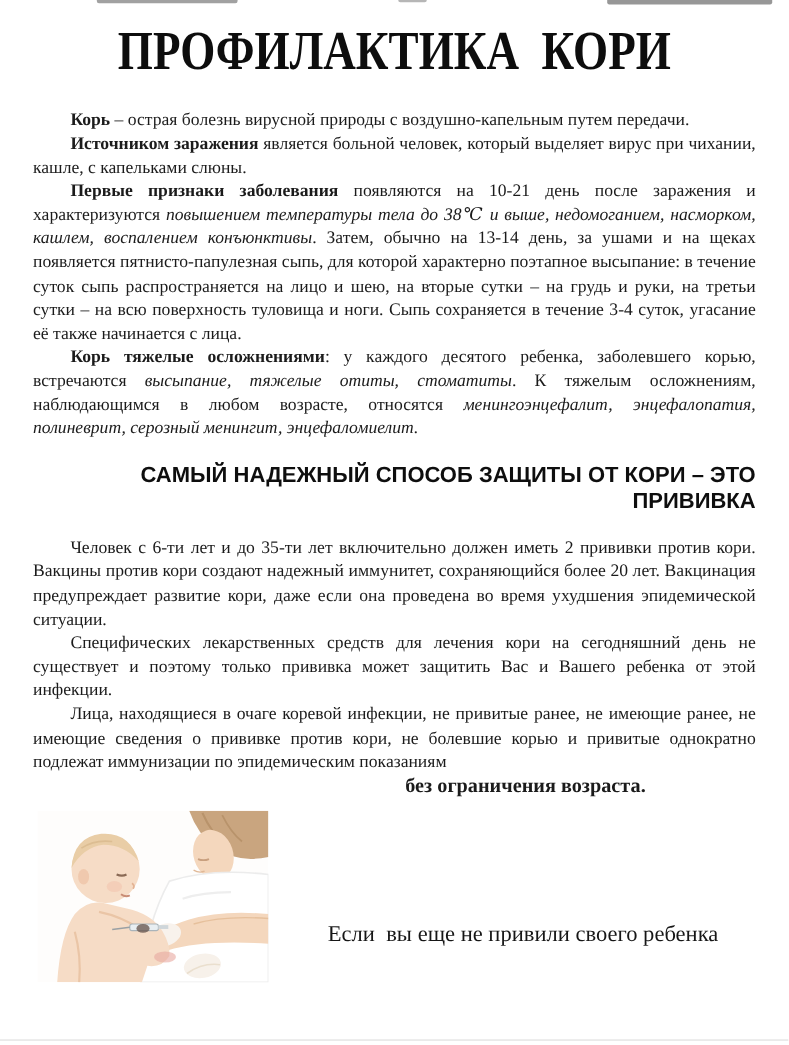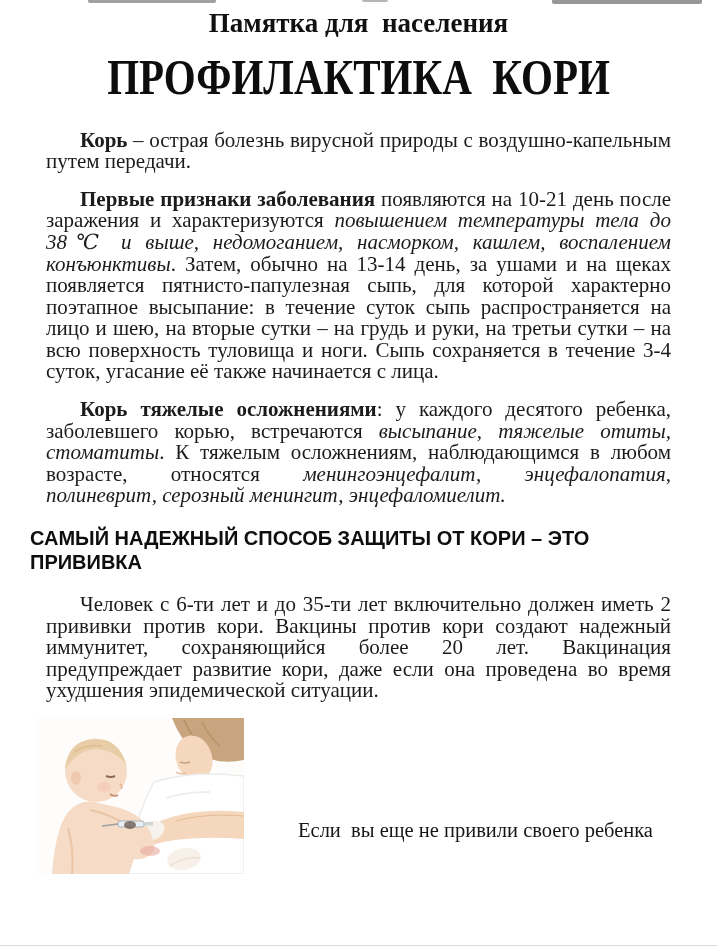--- a/index.html
+++ b/index.html
@@ -64,7 +64,6 @@
 
   <div class="content">
 
-    <div class="subtitle">Памятка для  населения</div>
     <div class="title">ПРОФИЛАКТИКА  КОРИ</div>
 
     <p class="body first"><span class="b">Корь</span><span> – острая болезнь вирусной природы с воздушно-капельным путем передачи.</span></p>

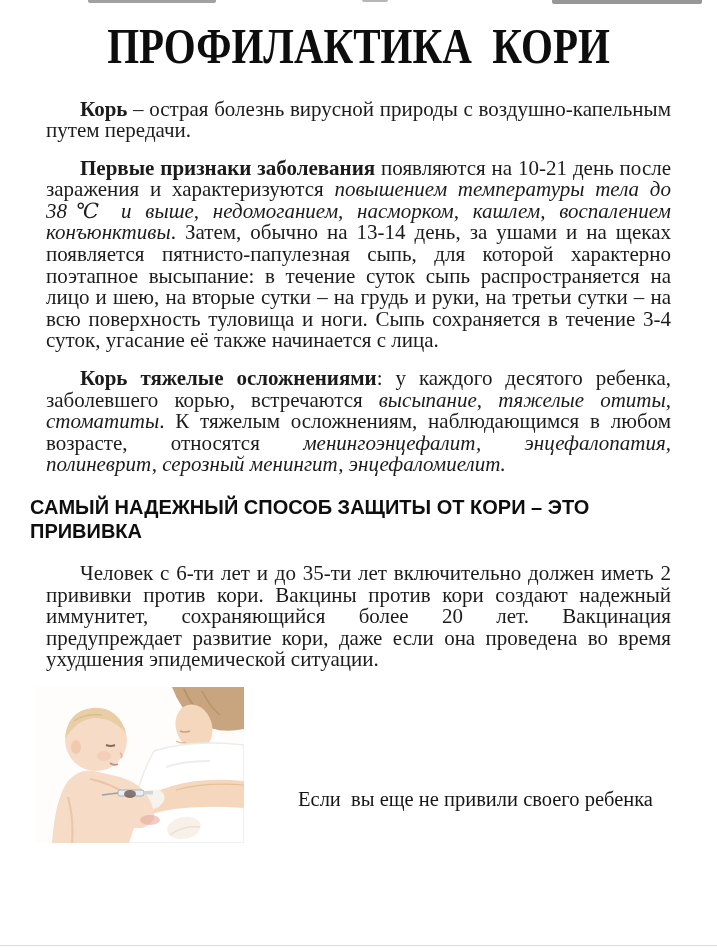--- a/index.html
+++ b/index.html
@@ -22,7 +22,7 @@
     transform:scaleX(0.82);transform-origin:50% 50%;
   }
   p.body{
-    margin:16px;font-size:21px;line-height:21.6px;
+    margin:0;font-size:16px;line-height:21.6px;
     text-align:justify;text-indent:34px;
   }
   p.first{margin-top:26px;}

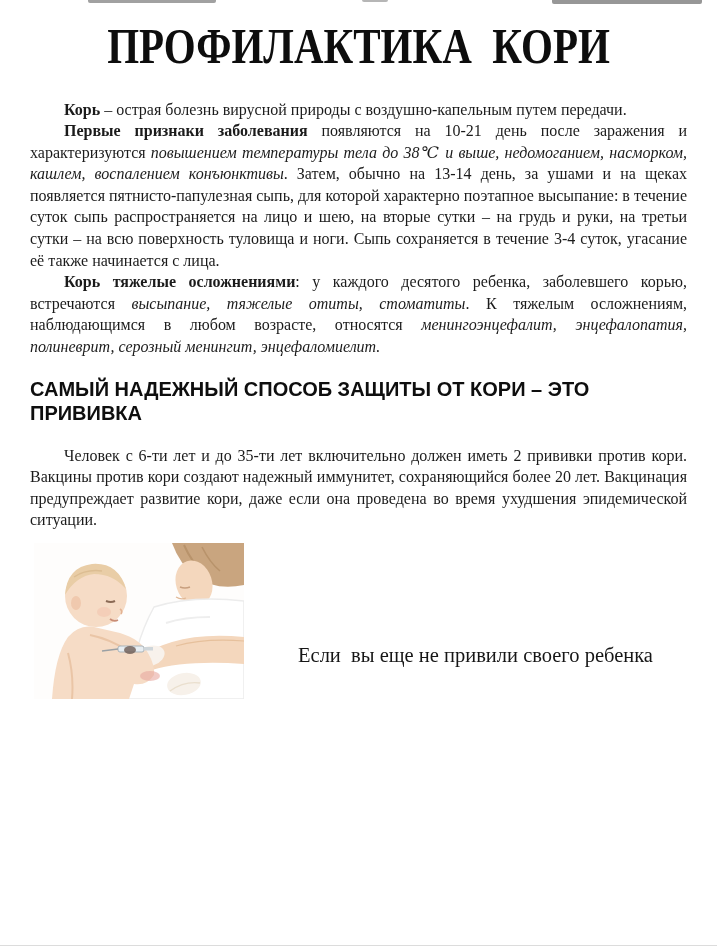--- a/index.html
+++ b/index.html
@@ -68,6 +68,7 @@
 
     <p class="body first"><span class="b">Корь</span><span> – острая болезнь вирусной природы с воздушно-капельным путем передачи.</span></p>
 
+    <p class="body"><span class="b">Источником заражения</span><span> является больной человек, который выделяет вирус при чихании, кашле, с капельками слюны.</span></p>
 
     <p class="body"><span class="b">Первые признаки заболевания</span><span> появляются на 10-21 день после заражения и характеризуются </span><span class="bi">повышением температуры тела до 38℃ и выше, недомоганием, насморком, кашлем, воспалением конъюнктивы</span><span>. Затем, обычно на 13-14 день, за ушами и на щеках появляется пятнисто-папулезная сыпь, для которой характерно поэтапное высыпание: в течение суток сыпь распространяется на лицо и шею, на вторые сутки – на грудь и руки, на третьи сутки – на всю поверхность туловища и ноги. Сыпь сохраняется в течение 3-4 суток, угасание её также начинается с лица.</span></p>
 

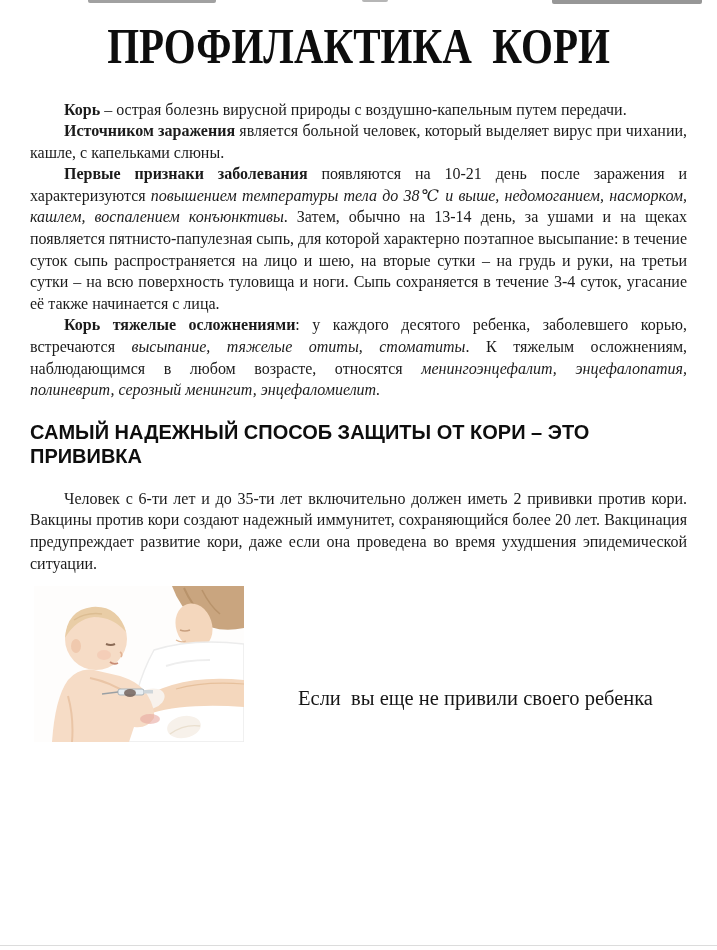--- a/index.html
+++ b/index.html
@@ -31,7 +31,7 @@
   .section-heading{
     font-family:"Liberation Sans","DejaVu Sans",sans-serif;
     font-weight:700;font-size:20px;line-height:1.2;
-    text-align:left;color:#0e0e0e;
+    text-align:right;color:#0e0e0e;
     margin:19px 0 20px 0;
   }
   p.no-age{

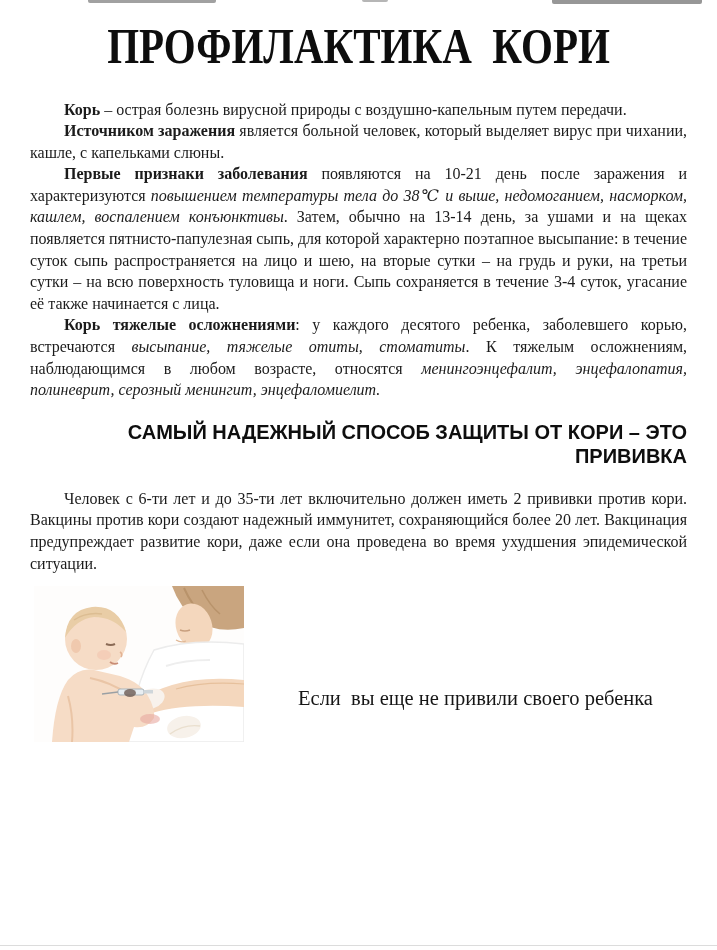--- a/index.html
+++ b/index.html
@@ -78,6 +78,7 @@
 
     <p class="body">Человек с 6-ти лет и до 35-ти лет включительно должен иметь 2 прививки против кори. Вакцины против кори создают надежный иммунитет, сохраняющийся более 20 лет. Вакцинация предупреждает развитие кори, даже если она проведена во время ухудшения эпидемической ситуации.</p>
 
+    <p class="body">Специфических лекарственных средств для лечения кори на сегодняшний день не существует и поэтому только прививка может защитить Вас и Вашего ребенка от этой инфекции.</p>
 
 
   </div>

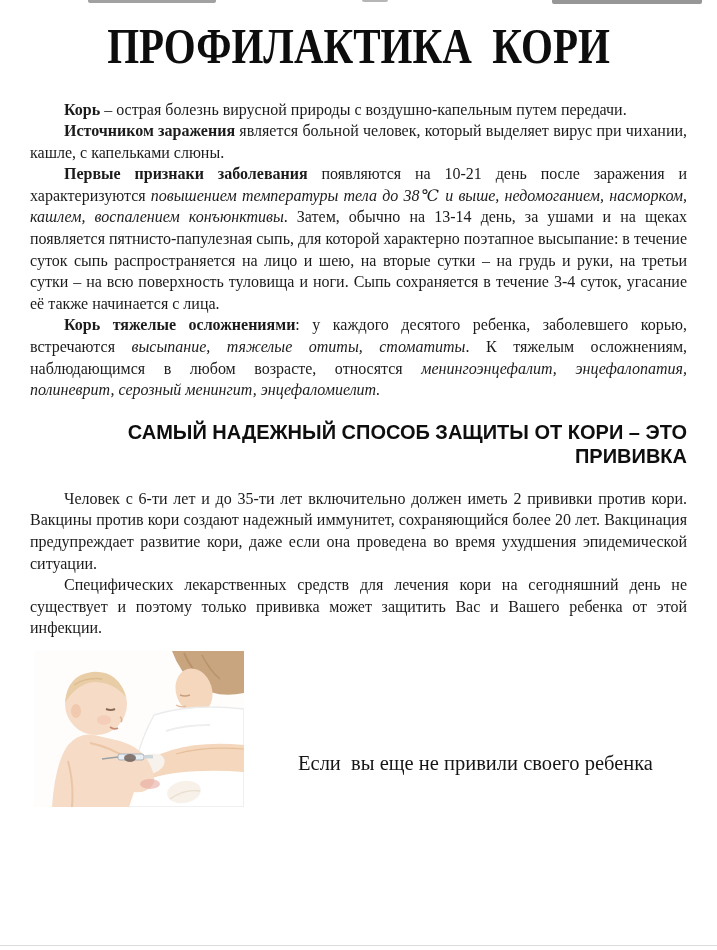--- a/index.html
+++ b/index.html
@@ -80,6 +80,7 @@
 
     <p class="body">Специфических лекарственных средств для лечения кори на сегодняшний день не существует и поэтому только прививка может защитить Вас и Вашего ребенка от этой инфекции.</p>
 
+    <p class="body">Лица, находящиеся в очаге коревой инфекции, не привитые ранее, не имеющие ранее, не имеющие сведения о прививке против кори, не болевшие корью и привитые однократно подлежат иммунизации по эпидемическим показаниям</p>
 
   </div>
 

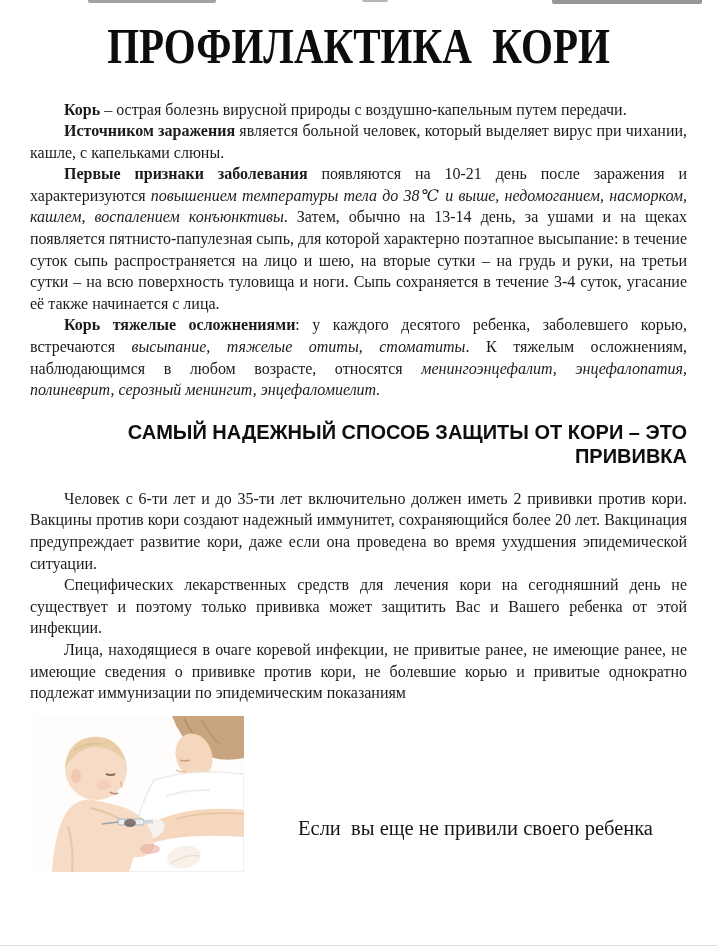--- a/index.html
+++ b/index.html
@@ -82,6 +82,7 @@
 
     <p class="body">Лица, находящиеся в очаге коревой инфекции, не привитые ранее, не имеющие ранее, не имеющие сведения о прививке против кори, не болевшие корью и привитые однократно подлежат иммунизации по эпидемическим показаниям</p>
 
+    <p class="no-age">без ограничения возраста.</p>
   </div>
 
   <div class="callout-row">

